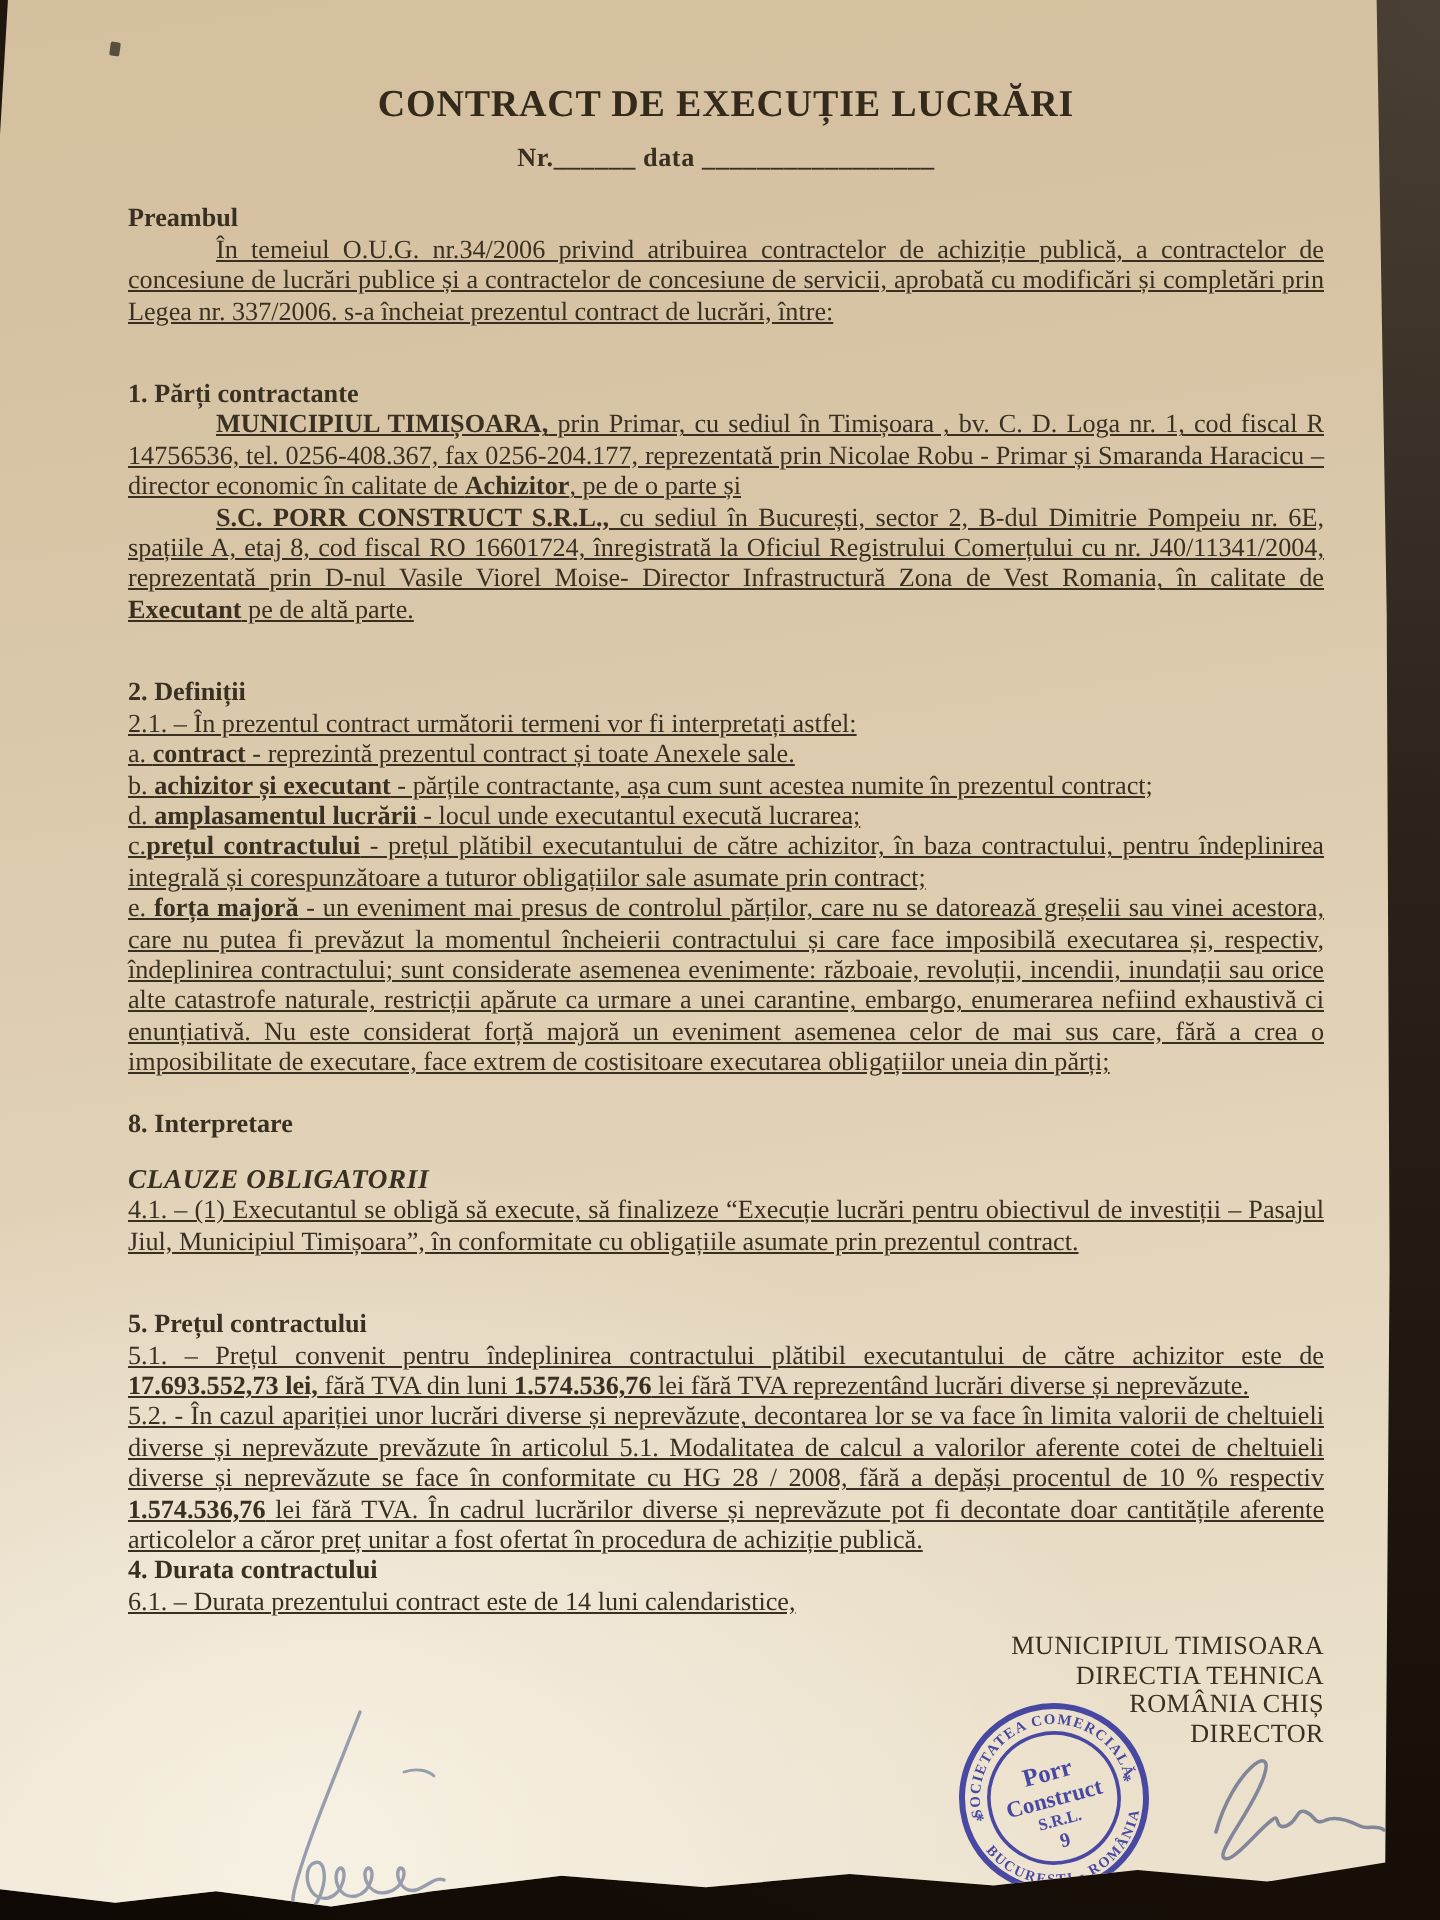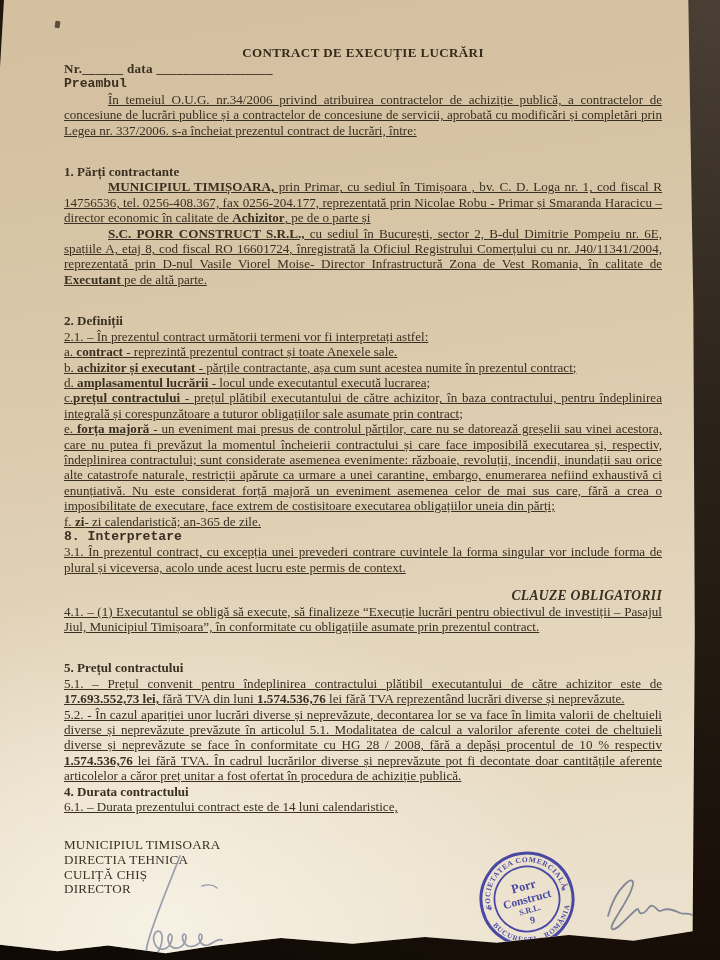--- a/index.html
+++ b/index.html
@@ -22,7 +22,7 @@
     position:absolute;left:64px;top:44px;width:598px;z-index:2;
     font-size:13.1px;line-height:15.4px;color:#3a3022;text-align:justify;
   }
-  h1{font-size:13px;line-height:17px;margin:0;text-align:center;font-weight:bold;letter-spacing:.4px;color:#332a1b;}
+  h1{font-size:19px;line-height:17px;margin:0;text-align:center;font-weight:bold;letter-spacing:.4px;color:#332a1b;}
   .nrline{font-weight:bold;margin-top:0;letter-spacing:.3px;}
   h2{font-size:13.1px;line-height:15.4px;margin:0;font-weight:bold;}
   .gap{margin-top:26px;}

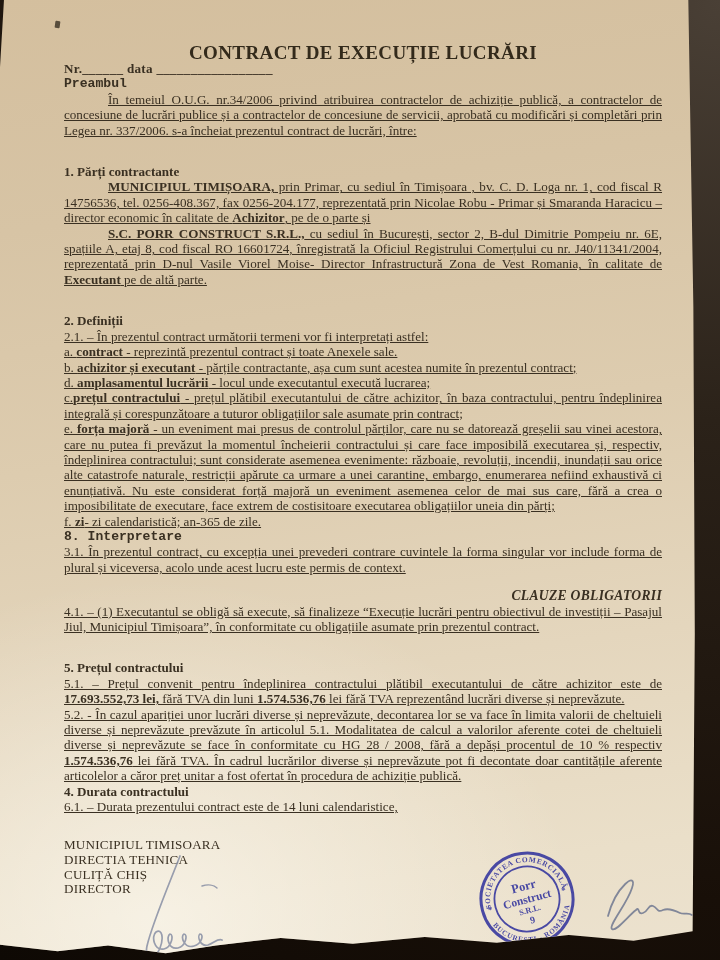--- a/index.html
+++ b/index.html
@@ -23,7 +23,7 @@
     font-size:13.1px;line-height:15.4px;color:#3a3022;text-align:justify;
   }
   h1{font-size:19px;line-height:17px;margin:0;text-align:center;font-weight:bold;letter-spacing:.4px;color:#332a1b;}
-  .nrline{font-weight:bold;margin-top:0;letter-spacing:.3px;}
+  .nrline{text-align:center;font-weight:bold;margin-top:10px;letter-spacing:.3px;}
   h2{font-size:13.1px;line-height:15.4px;margin:0;font-weight:bold;}
   .gap{margin-top:26px;}
   .gap-lg{font-family:Liberation Mono, monospace;}

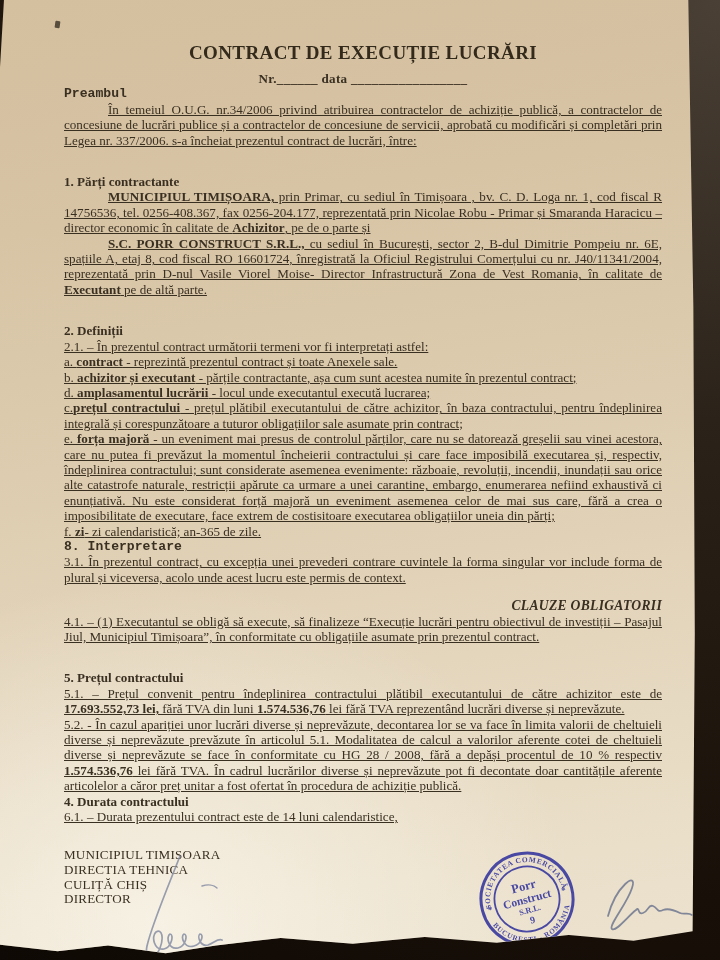--- a/index.html
+++ b/index.html
@@ -26,7 +26,7 @@
   .nrline{text-align:center;font-weight:bold;margin-top:10px;letter-spacing:.3px;}
   h2{font-size:13.1px;line-height:15.4px;margin:0;font-weight:bold;}
   .gap{margin-top:26px;}
-  .gap-lg{font-family:Liberation Mono, monospace;}
+  .gap-lg{margin-top:15px;}
   p{margin:0;text-decoration:underline;}
   .ind{text-indent:44px;}
   .banner{text-align:right;font-weight:bold;font-style:italic;font-size:13.6px;margin-top:13px;letter-spacing:.3px;}

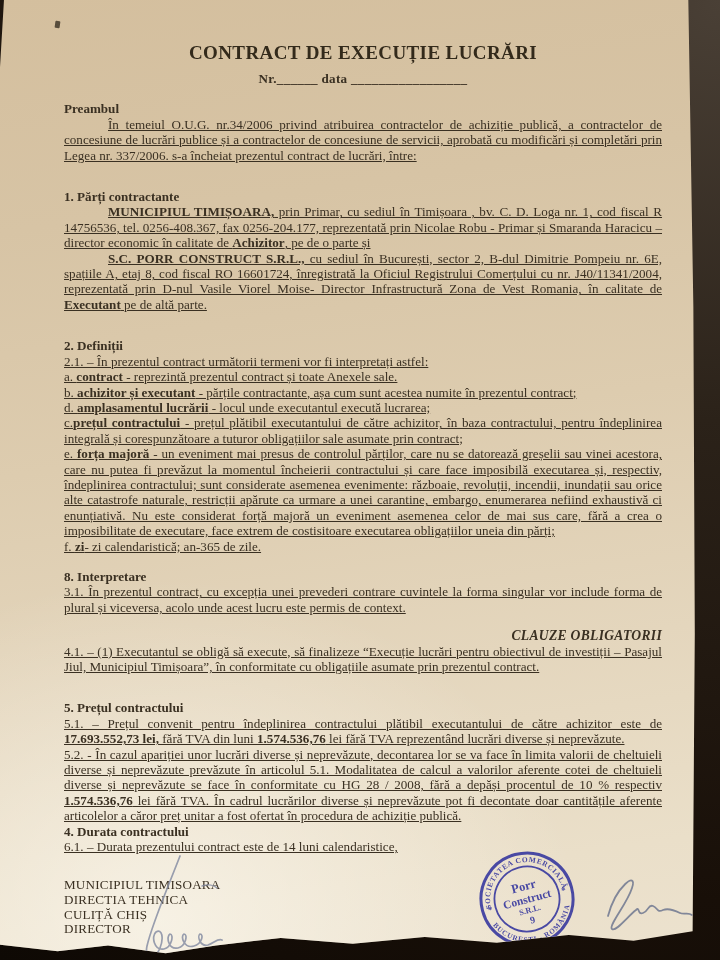--- a/index.html
+++ b/index.html
@@ -59,7 +59,6 @@
     <p><span>d. </span><b>amplasamentul lucrării</b><span> - locul unde executantul execută lucrarea;</span></p>
     <p><span>c.</span><b>prețul contractului</b><span> - prețul plătibil executantului de către achizitor, în baza contractului, pentru îndeplinirea integrală și corespunzătoare a tuturor obligațiilor sale asumate prin contract;</span></p>
     <p><span>e. </span><b>forța majoră</b><span> - un eveniment mai presus de controlul părților, care nu se datorează greșelii sau vinei acestora, care nu putea fi prevăzut la momentul încheierii contractului și care face imposibilă executarea și, respectiv, îndeplinirea contractului; sunt considerate asemenea evenimente: războaie, revoluții, incendii, inundații sau orice alte catastrofe naturale, restricții apărute ca urmare a unei carantine, embargo, enumerarea nefiind exhaustivă ci enunțiativă. Nu este considerat forță majoră un eveniment asemenea celor de mai sus care, fără a crea o imposibilitate de executare, face extrem de costisitoare executarea obligațiilor uneia din părți;</span></p>
-    <p><span>f. </span><b>zi</b><span>- zi calendaristică; an-365 de zile.</span></p>
 
     <h2 class="gap-lg">8. Interpretare</h2>
     <p>3.1. În prezentul contract, cu excepția unei prevederi contrare cuvintele la forma singular vor include forma de plural și viceversa, acolo unde acest lucru este permis de context.</p>

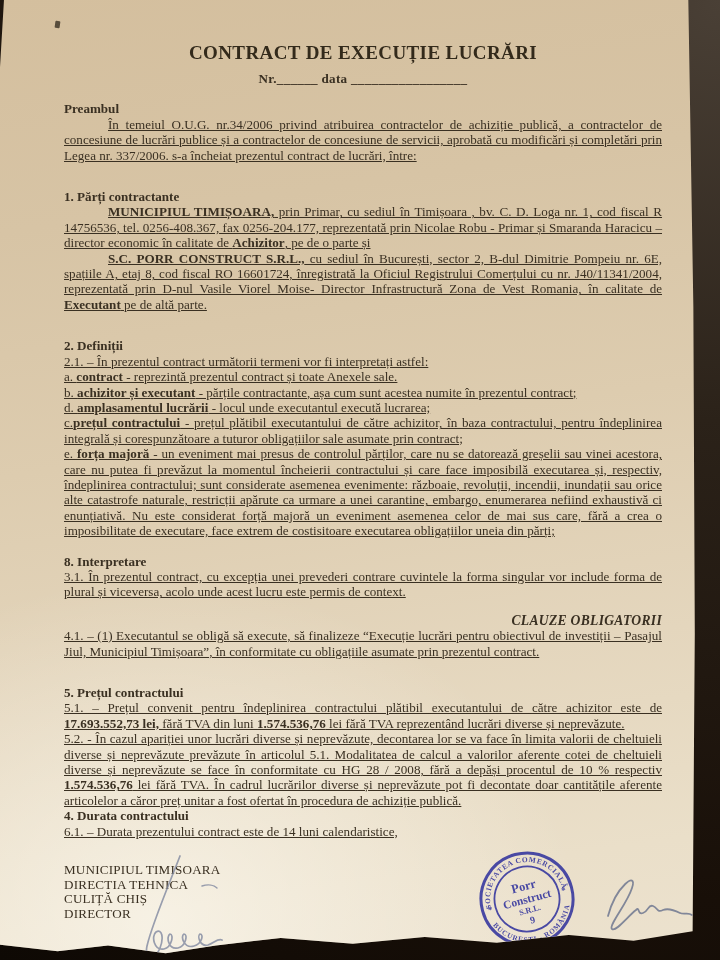--- a/index.html
+++ b/index.html
@@ -61,7 +61,6 @@
     <p><span>e. </span><b>forța majoră</b><span> - un eveniment mai presus de controlul părților, care nu se datorează greșelii sau vinei acestora, care nu putea fi prevăzut la momentul încheierii contractului și care face imposibilă executarea și, respectiv, îndeplinirea contractului; sunt considerate asemenea evenimente: războaie, revoluții, incendii, inundații sau orice alte catastrofe naturale, restricții apărute ca urmare a unei carantine, embargo, enumerarea nefiind exhaustivă ci enunțiativă. Nu este considerat forță majoră un eveniment asemenea celor de mai sus care, fără a crea o imposibilitate de executare, face extrem de costisitoare executarea obligațiilor uneia din părți;</span></p>
 
     <h2 class="gap-lg">8. Interpretare</h2>
-    <p>3.1. În prezentul contract, cu excepția unei prevederi contrare cuvintele la forma singular vor include forma de plural și viceversa, acolo unde acest lucru este permis de context.</p>
 
     <div class="banner">CLAUZE OBLIGATORII</div>
 

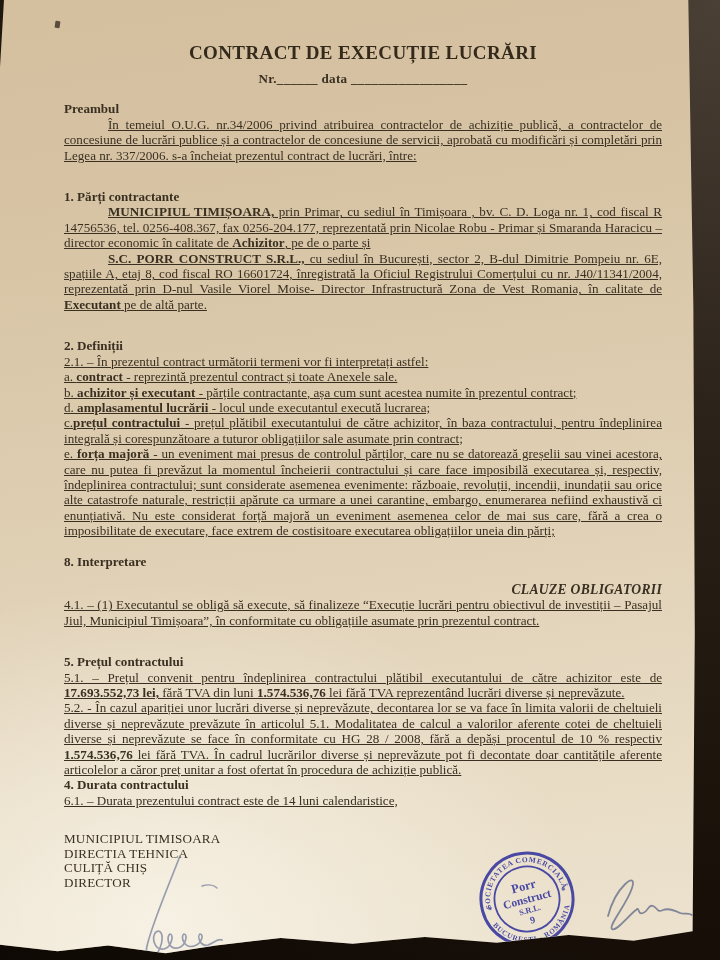--- a/index.html
+++ b/index.html
@@ -29,7 +29,7 @@
   .gap-lg{margin-top:15px;}
   p{margin:0;text-decoration:underline;}
   .ind{text-indent:44px;}
-  .banner{text-align:right;font-weight:bold;font-style:italic;font-size:13.6px;margin-top:13px;letter-spacing:.3px;}
+  .banner{text-align:left;font-weight:bold;font-style:italic;font-size:13.6px;margin-top:13px;letter-spacing:.3px;}
   .sigblock{margin-top:24px;text-align:left;line-height:14.6px;letter-spacing:.2px;}
   .stamp{position:absolute;left:477px;top:849px;width:100px;height:100px;z-index:3;transform:rotate(-15deg);opacity:.92;}
   .sig-a{position:absolute;left:104px;top:852px;width:190px;height:108px;z-index:4;opacity:.8;}

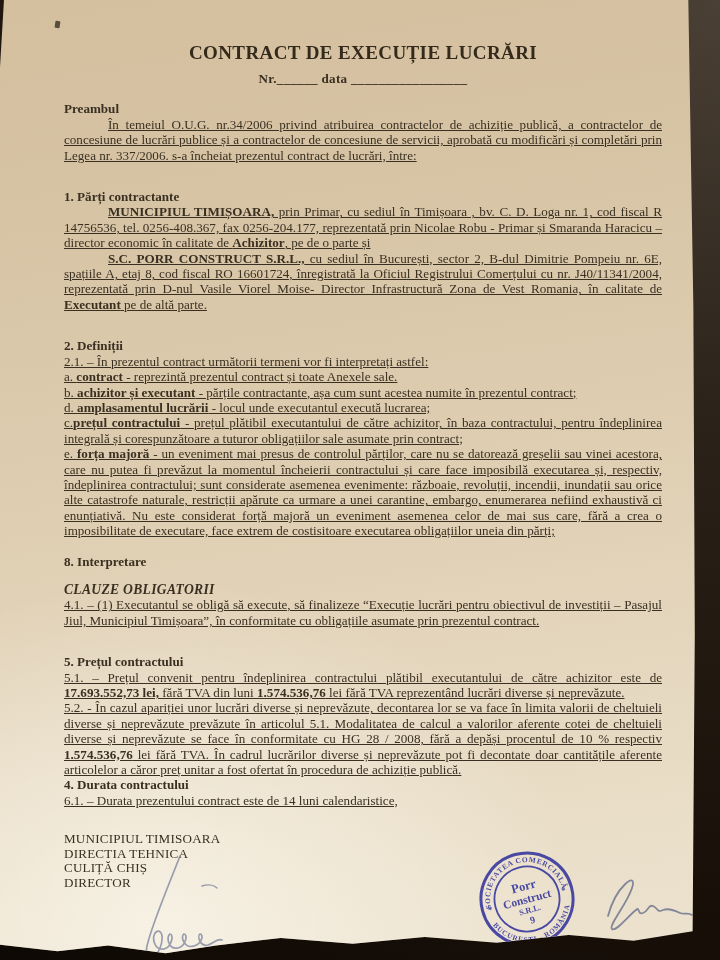--- a/index.html
+++ b/index.html
@@ -30,7 +30,7 @@
   p{margin:0;text-decoration:underline;}
   .ind{text-indent:44px;}
   .banner{text-align:left;font-weight:bold;font-style:italic;font-size:13.6px;margin-top:13px;letter-spacing:.3px;}
-  .sigblock{margin-top:24px;text-align:left;line-height:14.6px;letter-spacing:.2px;}
+  .sigblock{margin-top:8px;text-align:right;line-height:14.6px;letter-spacing:.2px;}
   .stamp{position:absolute;left:477px;top:849px;width:100px;height:100px;z-index:3;transform:rotate(-15deg);opacity:.92;}
   .sig-a{position:absolute;left:104px;top:852px;width:190px;height:108px;z-index:4;opacity:.8;}
   .sig-b{position:absolute;left:578px;top:868px;width:125px;height:72px;z-index:4;opacity:.85;}

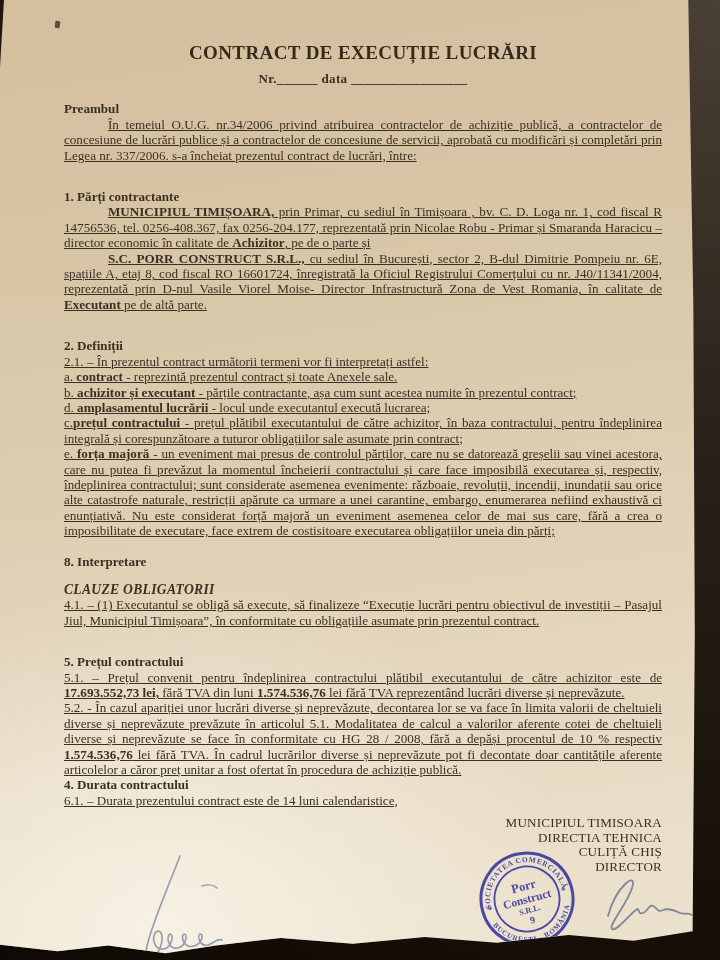--- a/index.html
+++ b/index.html
@@ -76,7 +76,7 @@
     <div class="sigblock">
       <div>MUNICIPIUL TIMISOARA</div>
       <div>DIRECTIA TEHNICA</div>
-      <div>CULIȚĂ CHIȘ</div>
+      <div>ROMÂNIA CHIȘ</div>
       <div>DIRECTOR</div>
     </div>
   </div>

